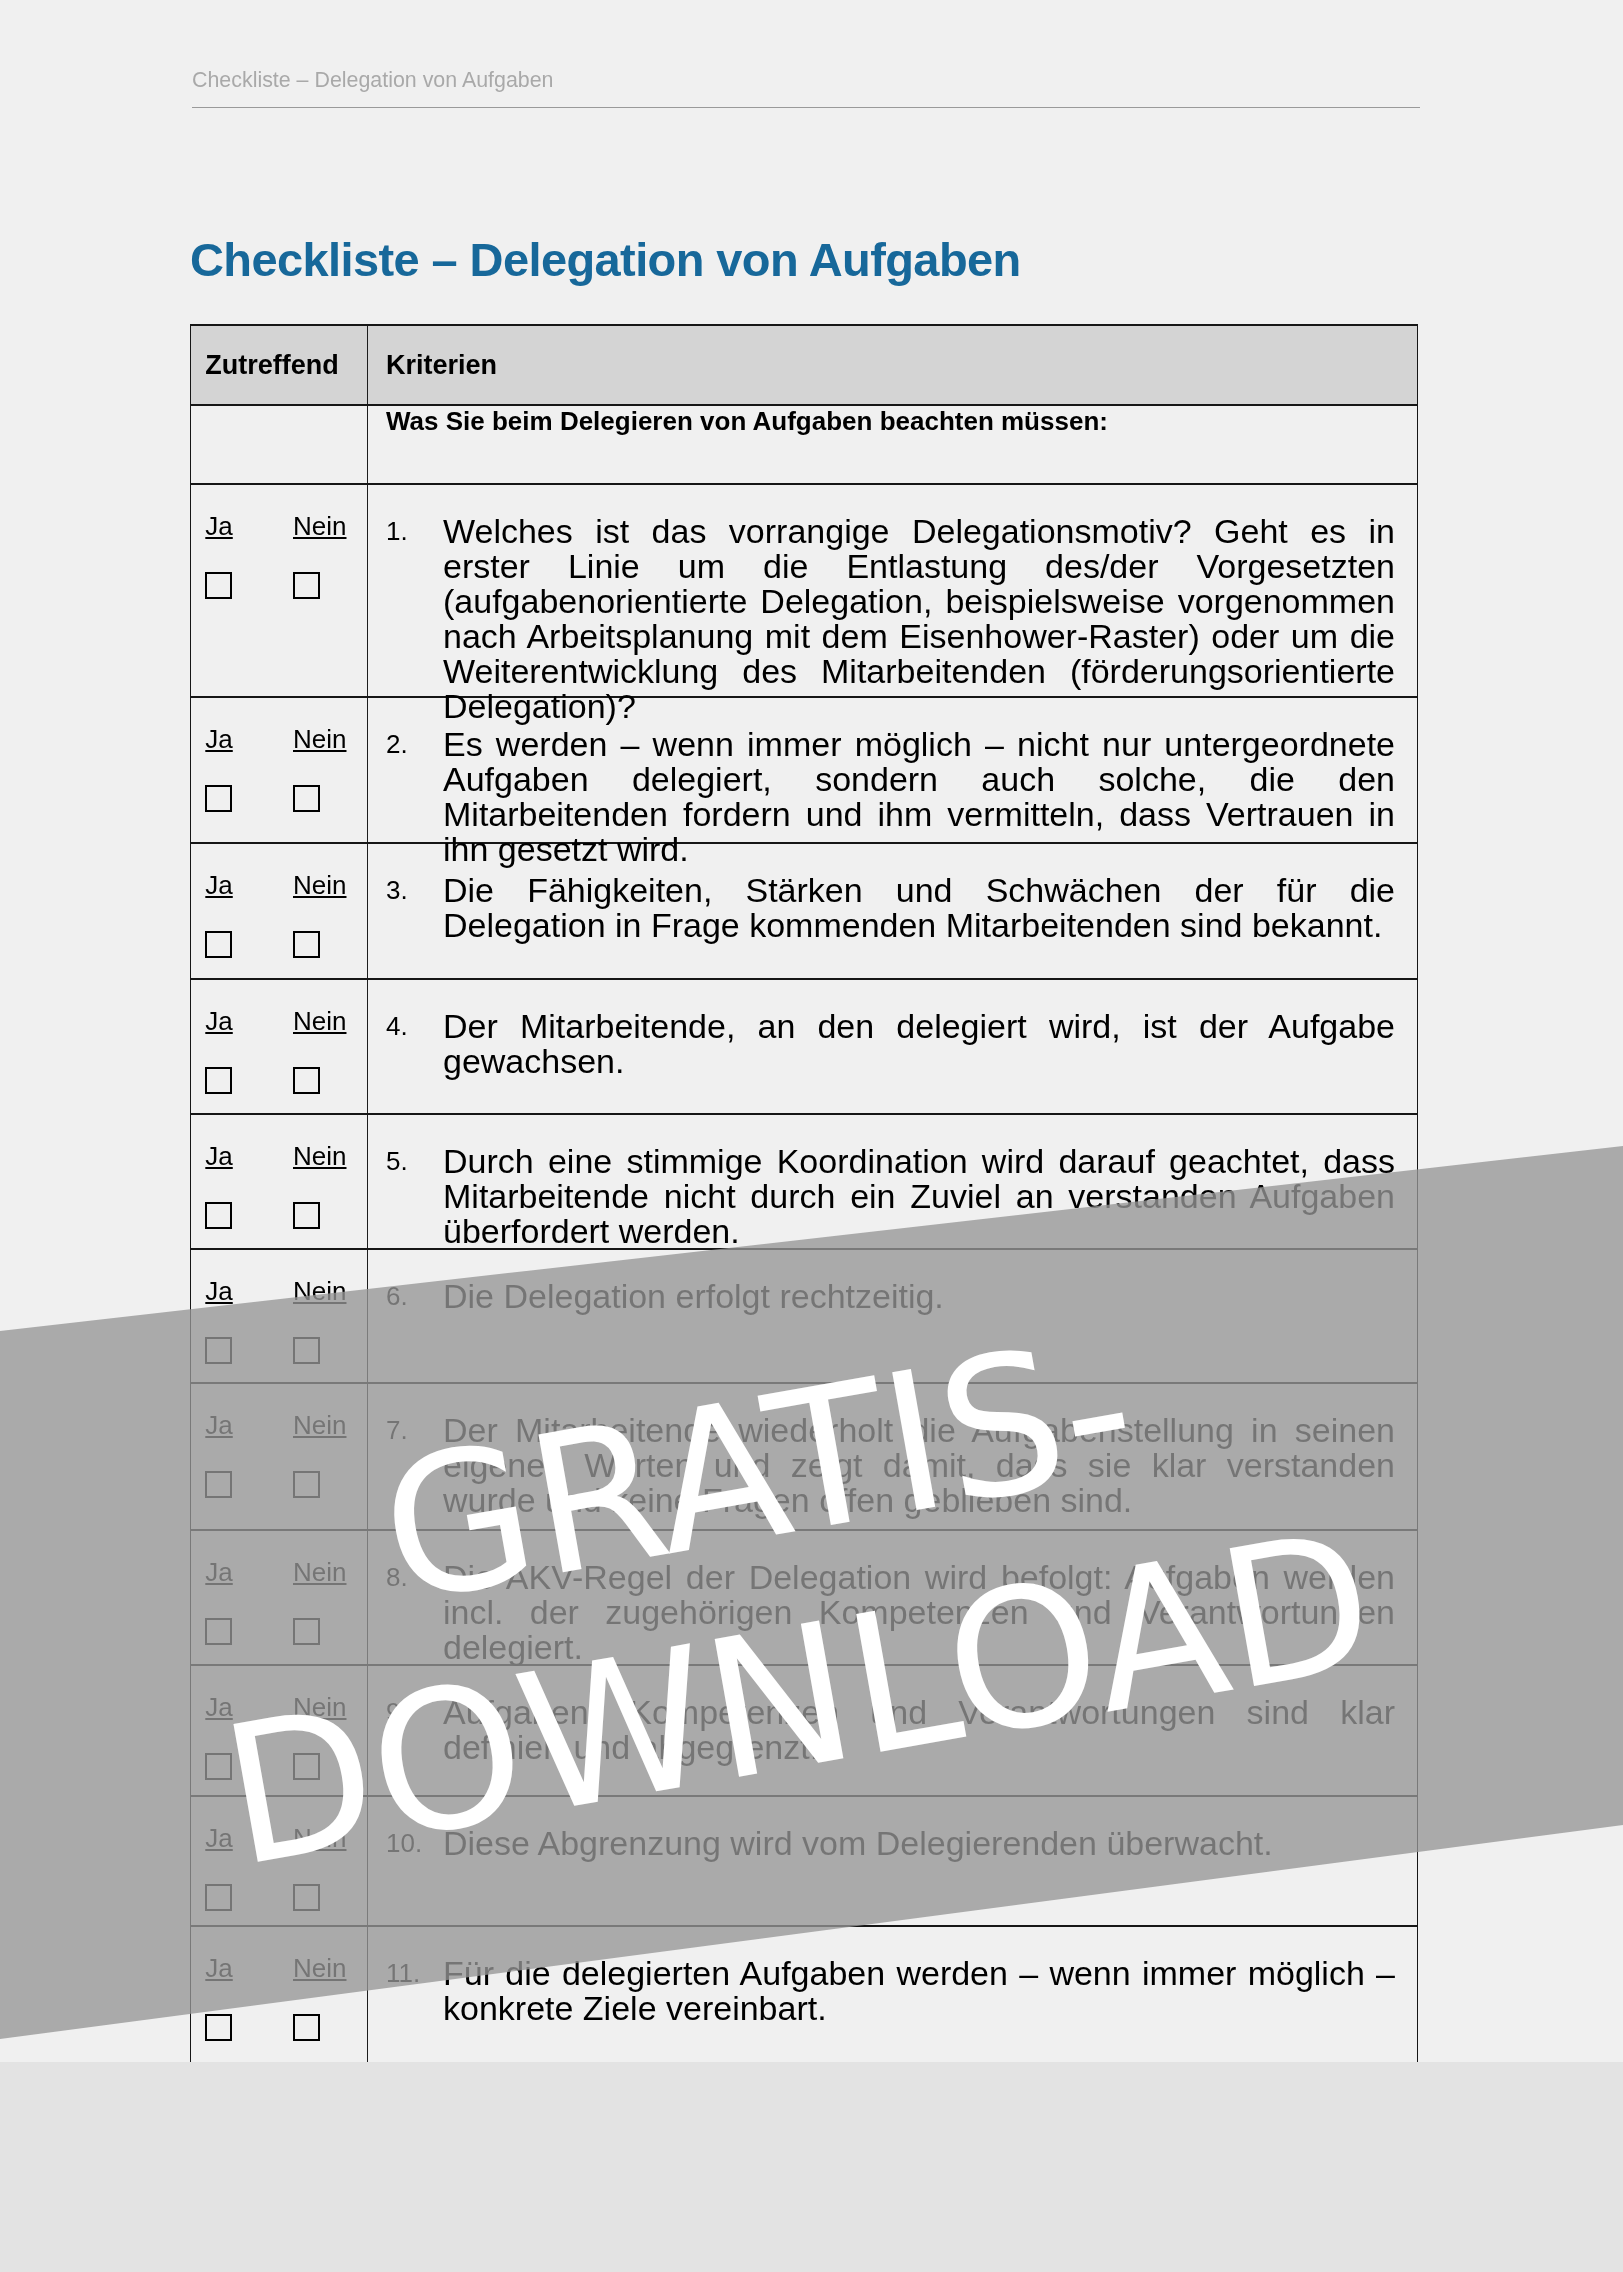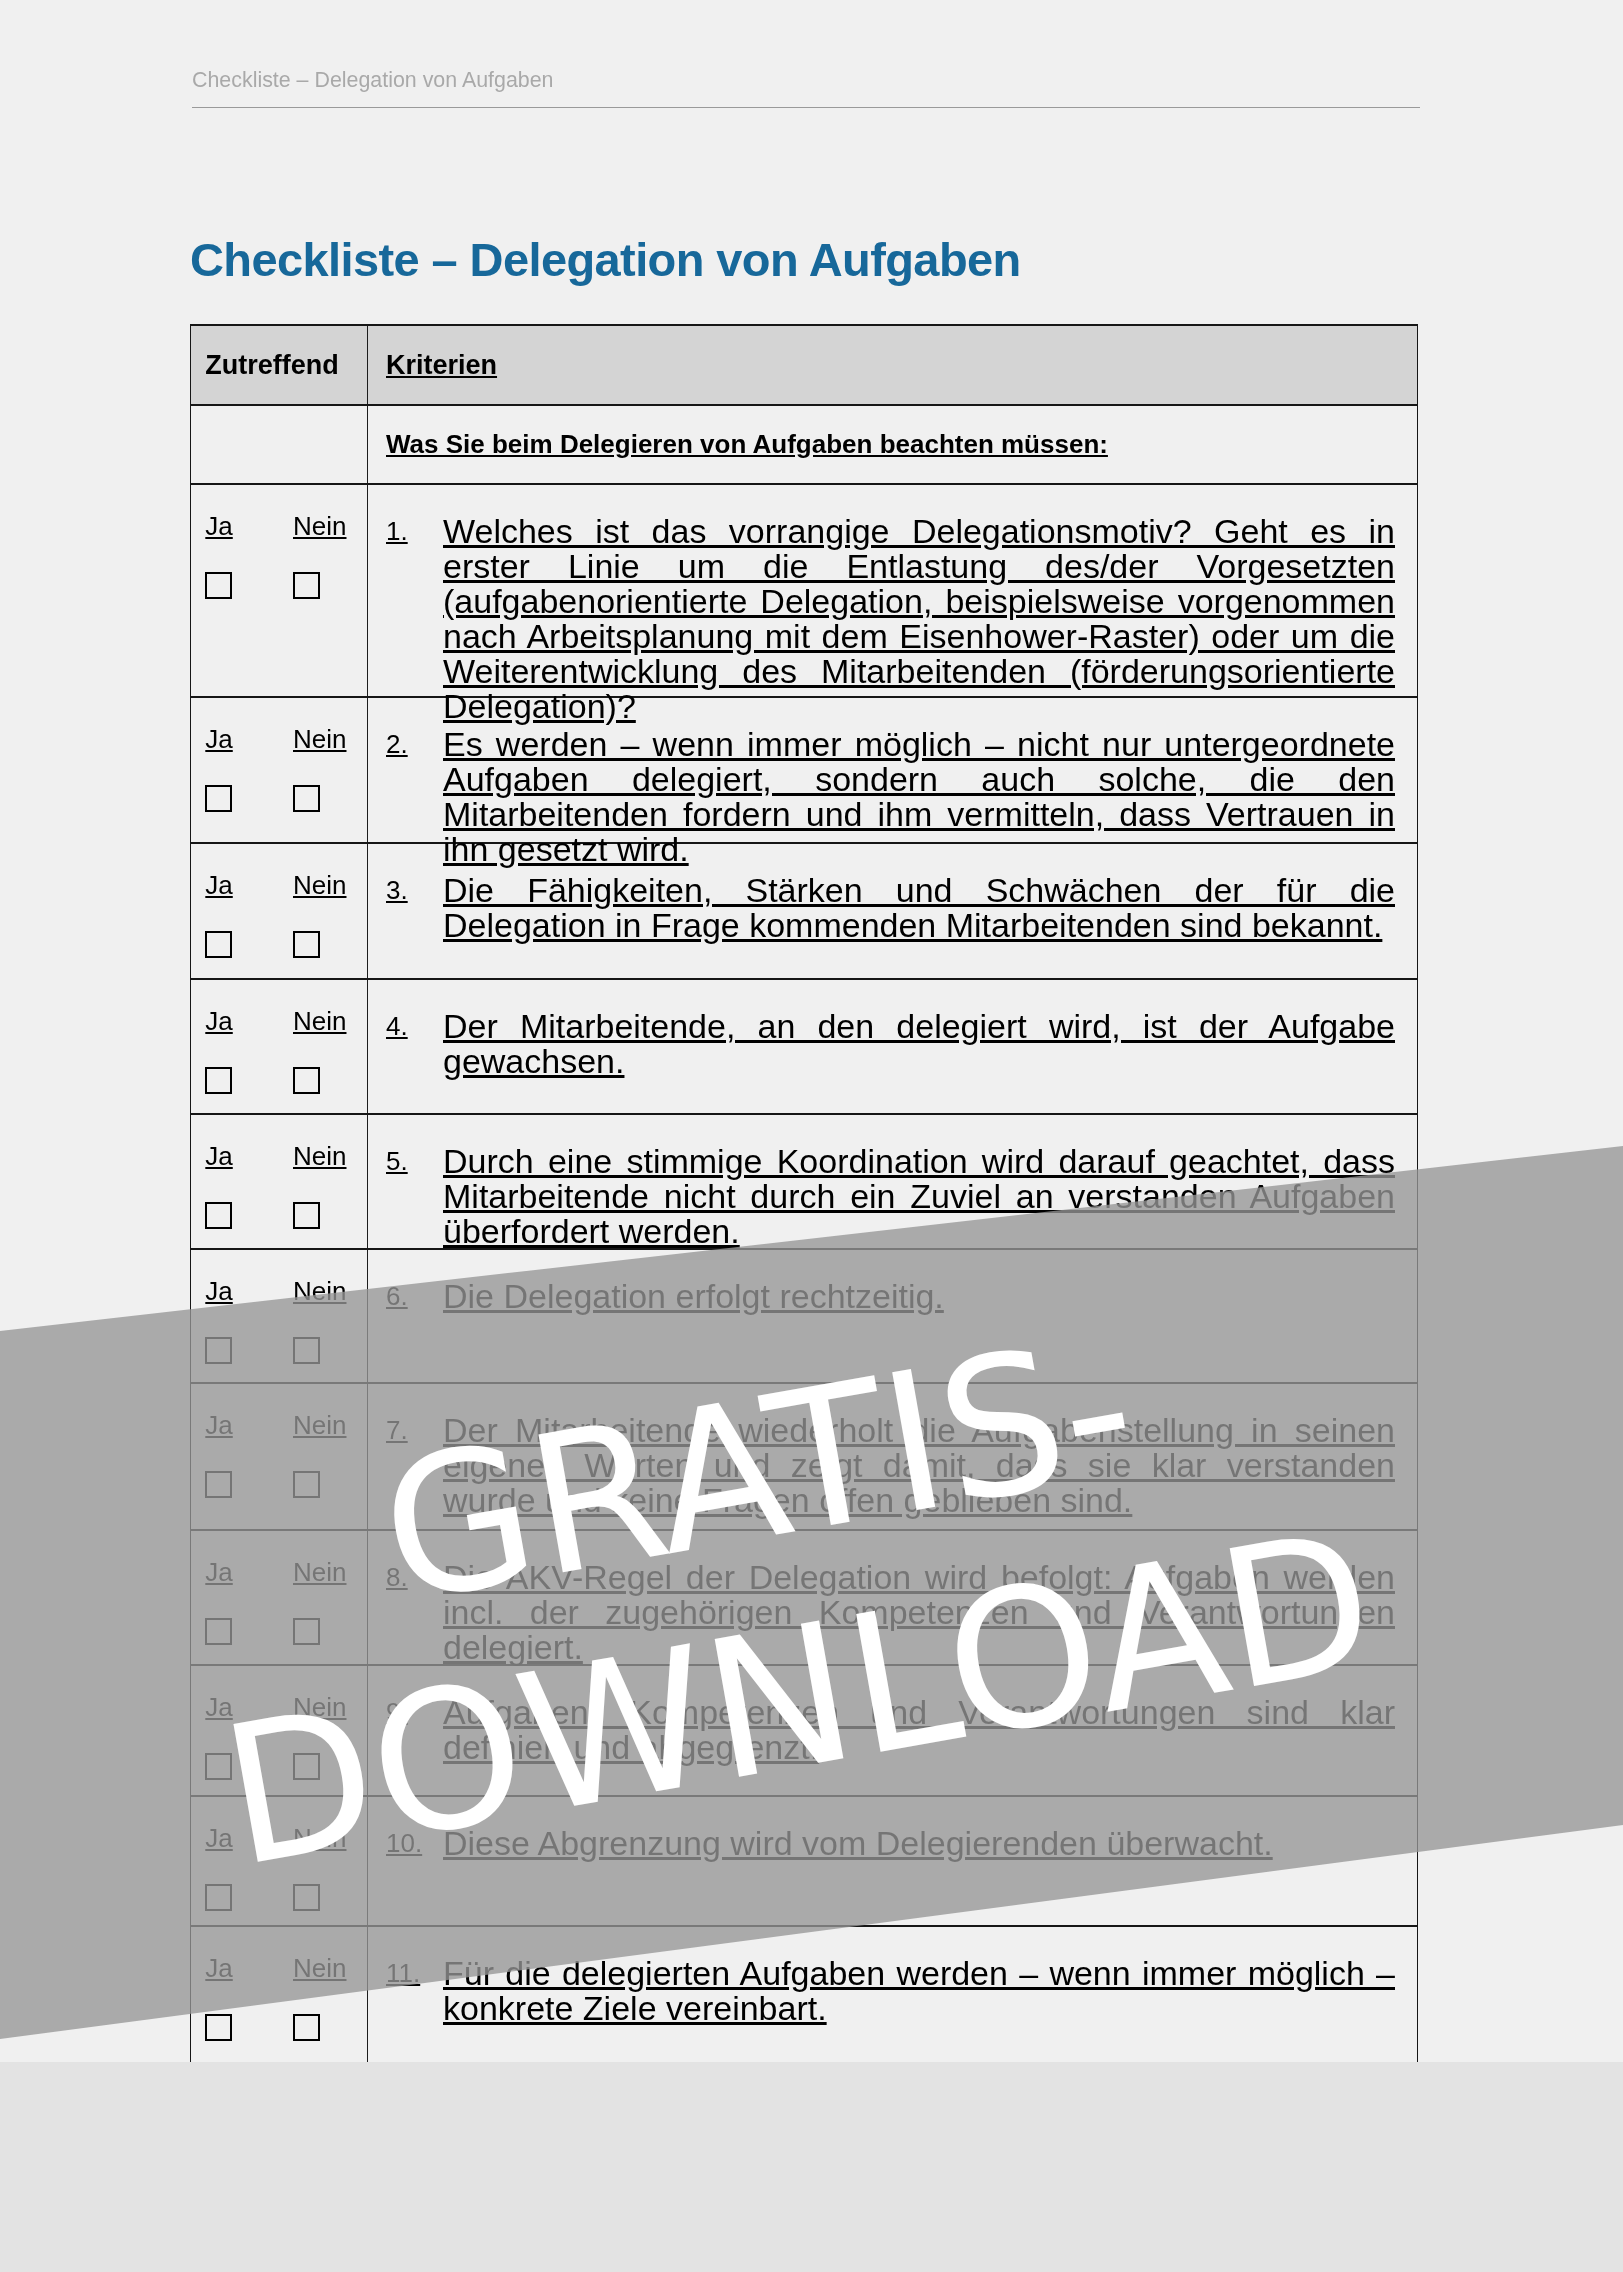--- a/index.html
+++ b/index.html
@@ -31,7 +31,7 @@
   .r5{height:135px}.r6{height:134px}.r7{height:147px}.r8{height:135px}
   .r9{height:131px}.r10{height:130px}.r11{height:142px}
   .col-check{width:177px;flex:none;border-right:1.9px solid #1d1d1d;position:relative;}
-  .col-crit{flex:1;text-decoration:underline;}
+  .col-crit{flex:1;}
   .th-label{font-size:27px;font-weight:bold;}
   .thead .col-check,.thead .col-crit{display:flex;align-items:center;}
   .thead .col-check{padding-left:14.3px;}

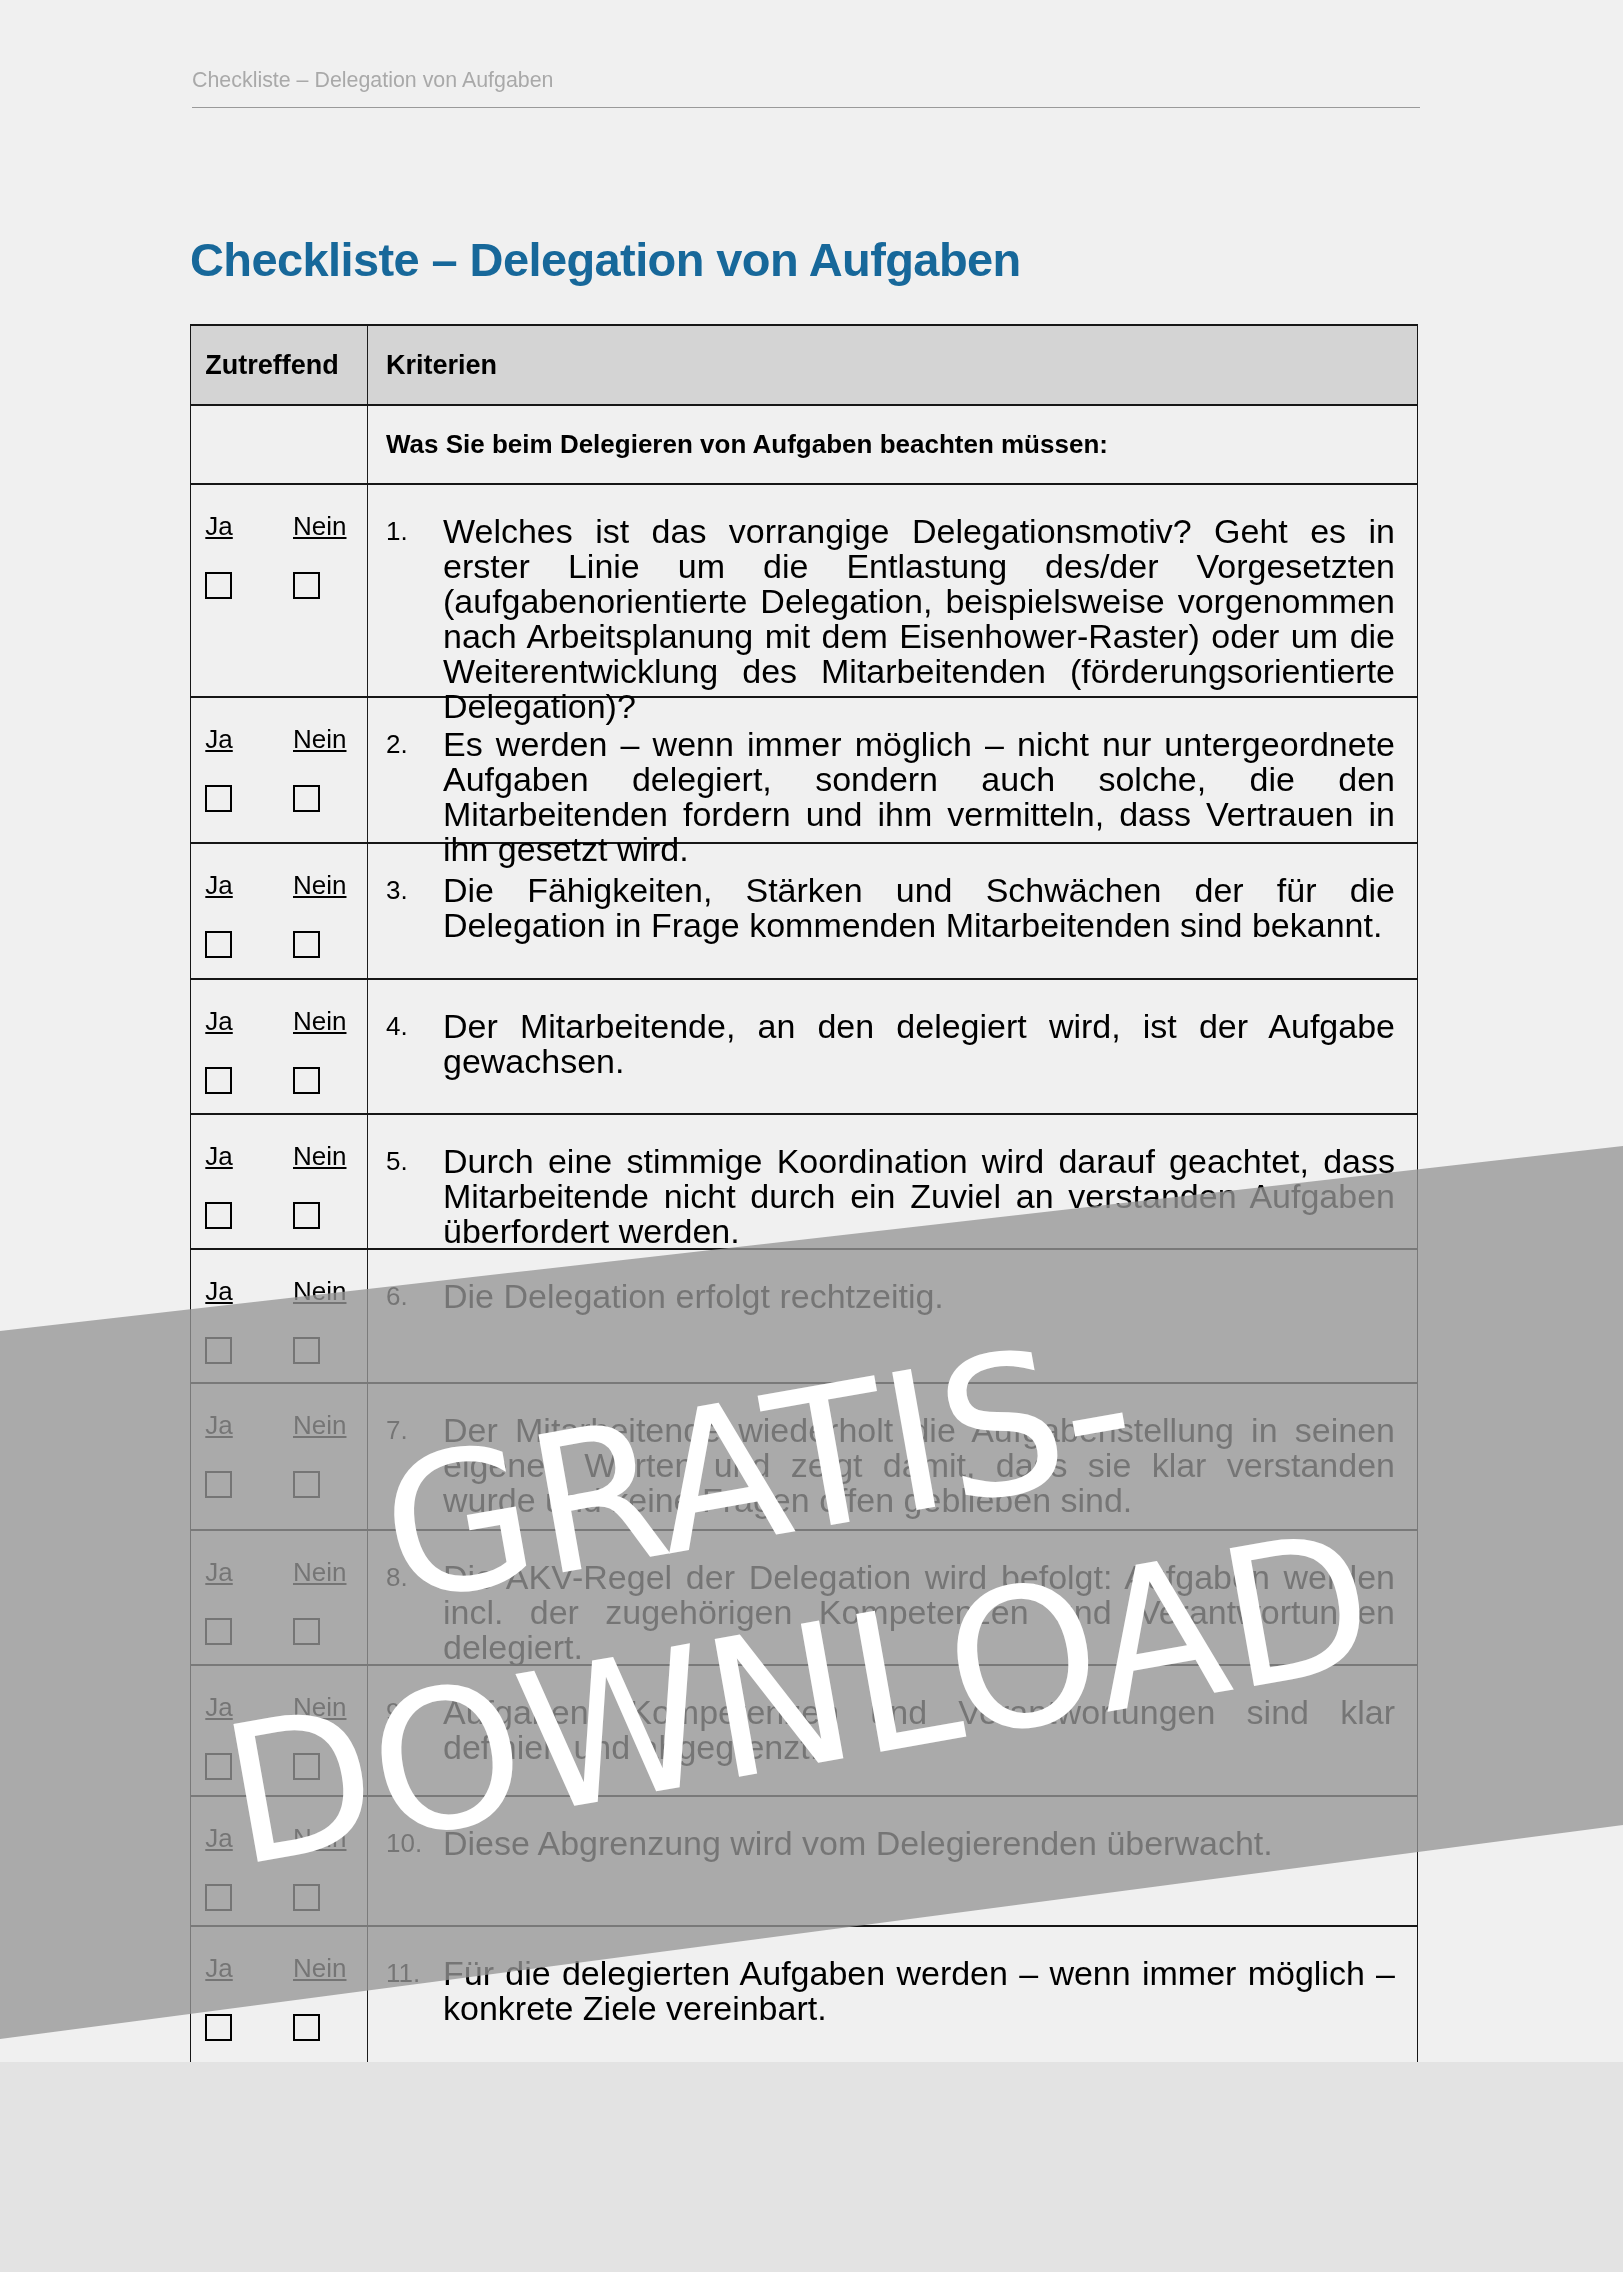--- a/index.html
+++ b/index.html
@@ -36,7 +36,7 @@
   .thead .col-check,.thead .col-crit{display:flex;align-items:center;}
   .thead .col-check{padding-left:14.3px;}
   .thead .col-crit{padding-left:18px;}
-  .section .col-crit{display:flex;align-items:center;padding:0 22px 0 18px;}
+  .section .col-crit{display:flex;padding:0 22px 0 18px;}
   .section-text{font-size:26px;font-weight:bold;}
   .crit .col-crit{display:flex;align-items:flex-start;padding:28.6px 22px 11.7px 18px;}
   .crit-num{width:57px;flex:none;font-size:26px;line-height:35px;}

